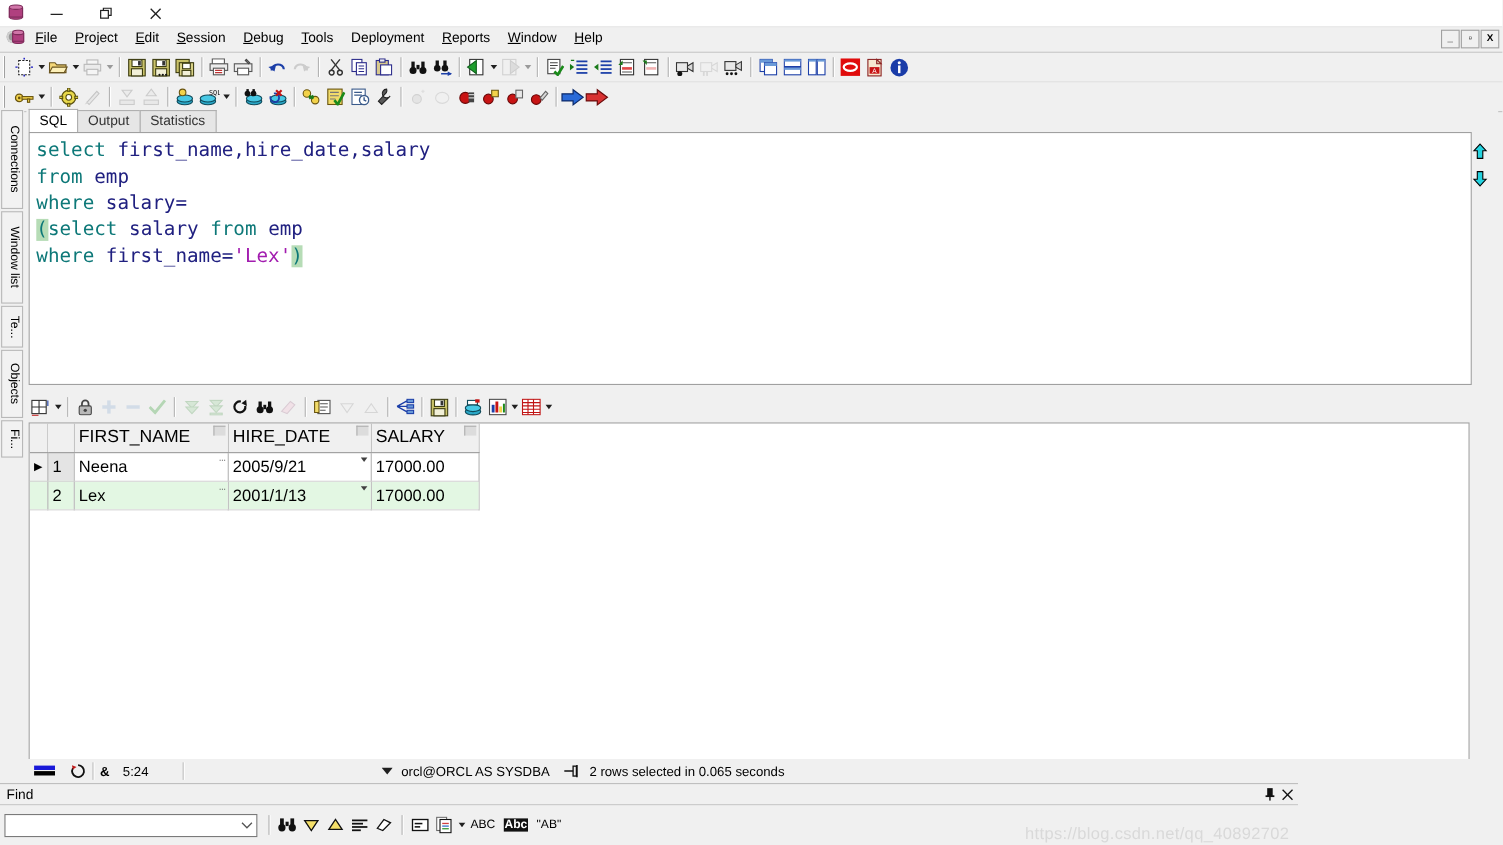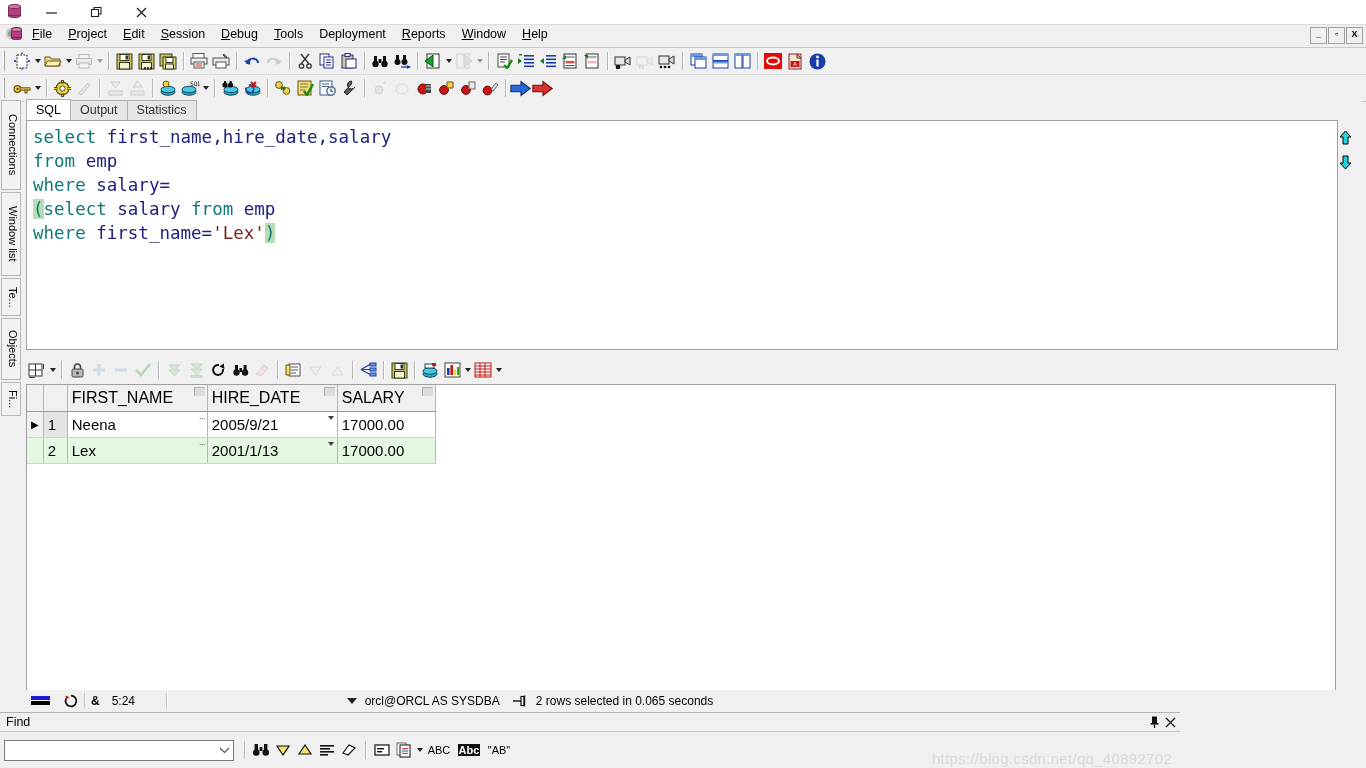--- a/index.html
+++ b/index.html
@@ -80,7 +80,7 @@
         font-size:17.5px;line-height:24px;white-space:pre;}
   .kw{color:#0d7878;}
   .id{color:#202080;}
-  .str{color:#7f1d1d;}
+  .str{color:#a21caf;}
   .par{color:#0d7878;background:#b6dcb6;}
   .scroll-arrows{position:absolute;right:6px;top:26px;width:22px;}
   .sa{width:22px;height:24px;display:flex;align-items:center;justify-content:center;}

